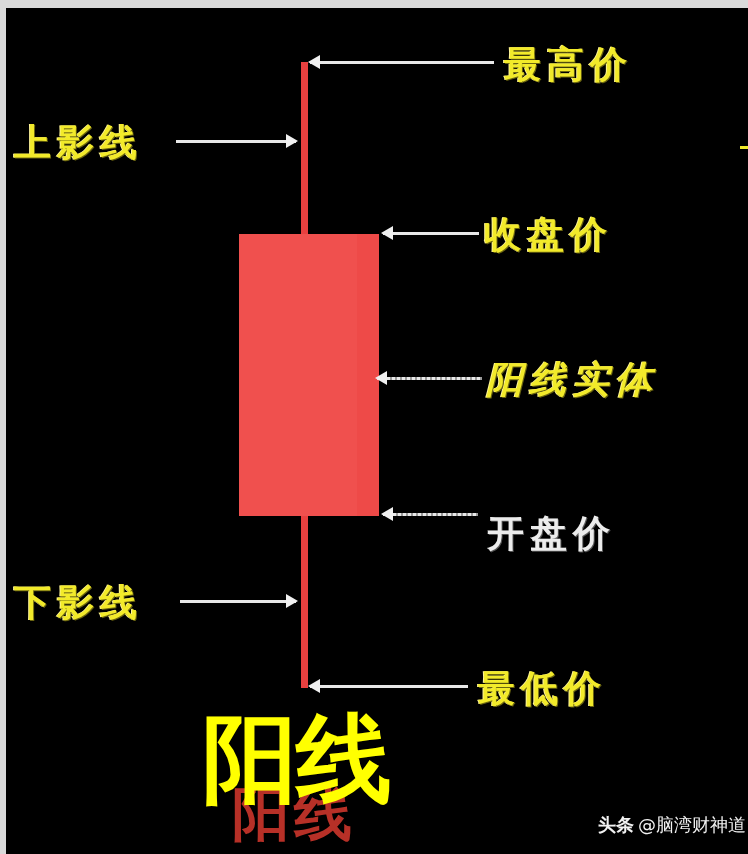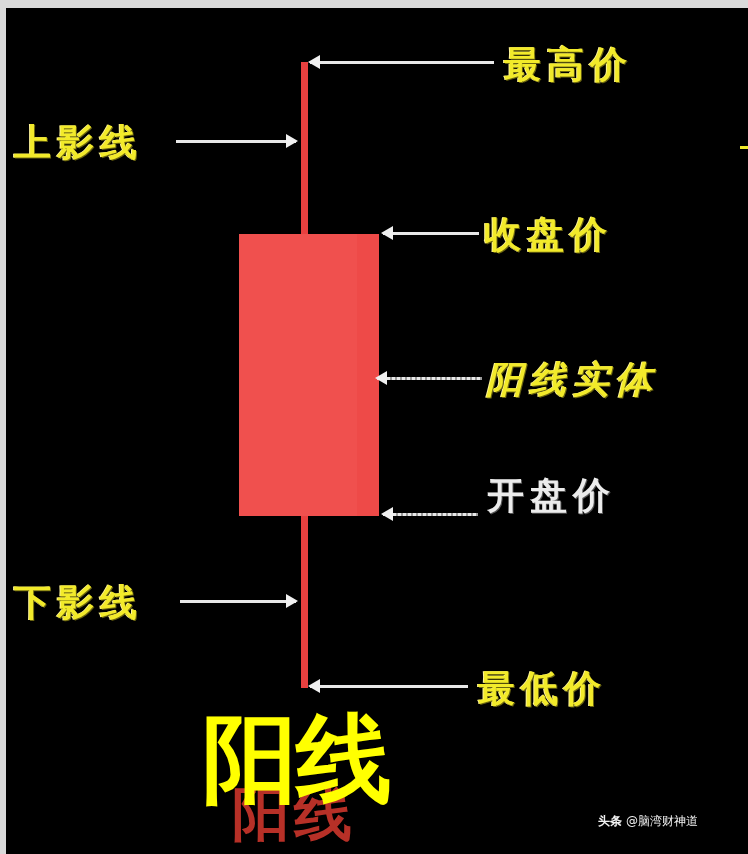--- a/index.html
+++ b/index.html
@@ -78,7 +78,7 @@
 <div class="label" style="left:14px; top:118px;">上影线</div>
 <div class="label" style="left:484px; top:210px;">收盘价</div>
 <div class="label" style="left:486px; top:355px;font-style:italic;">阳线实体</div>
-<div class="label white" style="left:487px; top:471px;">开盘价</div>
+<div class="label white" style="left:487px; top:509px;">开盘价</div>
 <div class="label" style="left:14px; top:578px;text-align:center;">下影线</div>
 <div class="label" style="left:471px; top:664px;margin-left:7px;">最低价</div>
 

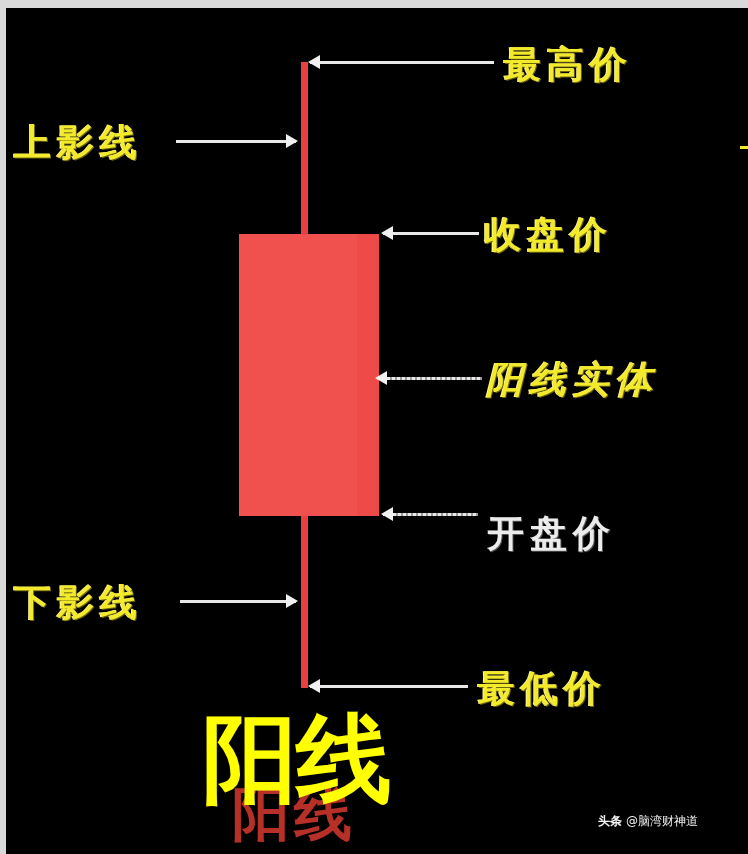--- a/index.html
+++ b/index.html
@@ -51,7 +51,7 @@
   }
   .watermark {
     position: absolute; left: 598px; top: 813px;
-    font-family: "DejaVu Sans", sans-serif; font-size: 12px; color: #f2f2f2;
+    font-family: "DejaVu Sans", sans-serif; font-size: 18px; color: #f2f2f2;
   }
   .watermark b { font-weight: bold; margin-right: 4px; }
   .edge-tick { position: absolute; left: 740px; top: 146px; width: 8px; height: 3px; background: #f2ea2a; }

